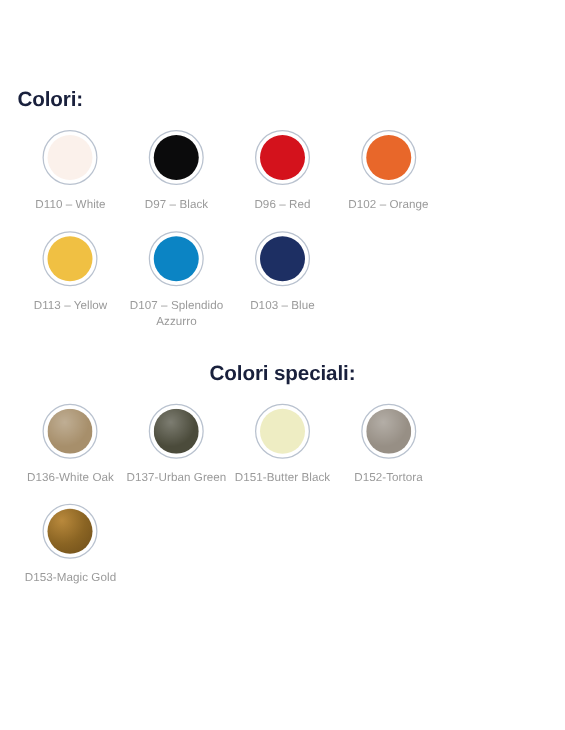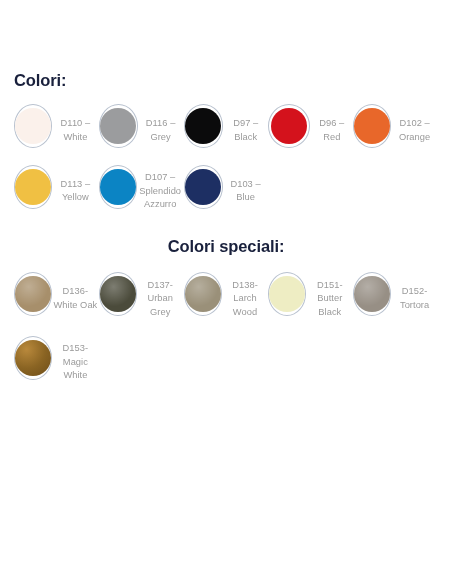--- a/index.html
+++ b/index.html
@@ -43,7 +43,7 @@
     width: 20%;
     box-sizing: border-box;
     display: flex;
-    flex-direction: row;
+    flex-direction: column;
     align-items: center;
     padding-top: 14px;
   }

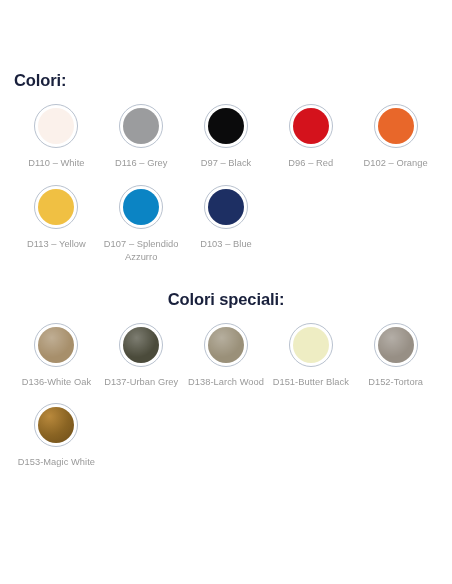--- a/index.html
+++ b/index.html
@@ -91,12 +91,6 @@
     </div>
     <div class="swatch-cell">
       <span class="swatch-disc">
-          <span class="swatch-fill" style="background: rgb(155, 156, 158);"></span>
-        </span>
-      <span class="swatch-label">D116 – Grey</span>
-    </div>
-    <div class="swatch-cell">
-      <span class="swatch-disc">
           <span class="swatch-fill" style="background: rgb(11, 11, 12);"></span>
         </span>
       <span class="swatch-label">D97 – Black</span>

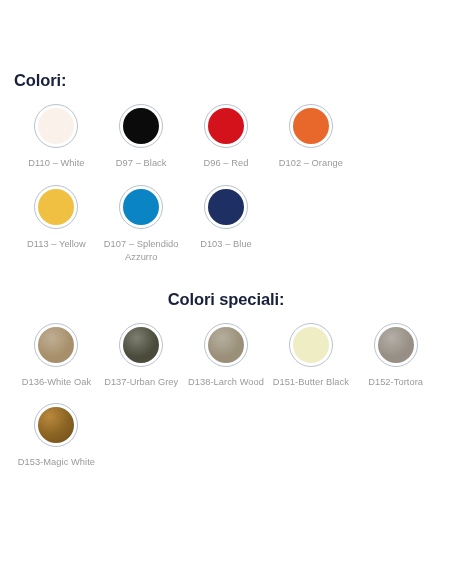--- a/index.html
+++ b/index.html
@@ -144,7 +144,7 @@
       <span class="swatch-disc">
           <span class="swatch-fill" style="background: radial-gradient(circle at 38% 30%, rgba(255, 255, 255, 0.28) 0%, rgba(255, 255, 255, 0) 58%), rgb(75, 75, 59);"></span>
         </span>
-      <span class="swatch-label">D137-Urban Grey</span>
+      <span class="swatch-label">D137-Urban Green</span>
     </div>
     <div class="swatch-cell">
       <span class="swatch-disc">

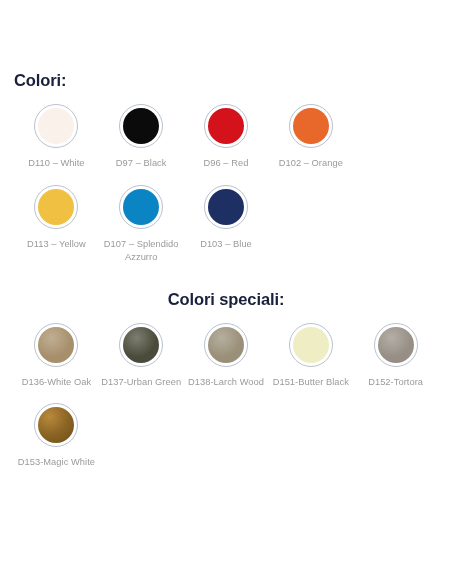--- a/index.html
+++ b/index.html
@@ -148,12 +148,6 @@
     </div>
     <div class="swatch-cell">
       <span class="swatch-disc">
-          <span class="swatch-fill" style="background: radial-gradient(circle at 38% 30%, rgba(255, 255, 255, 0.28) 0%, rgba(255, 255, 255, 0) 58%), rgb(154, 144, 121);"></span>
-        </span>
-      <span class="swatch-label">D138-Larch Wood</span>
-    </div>
-    <div class="swatch-cell">
-      <span class="swatch-disc">
           <span class="swatch-fill" style="background: rgb(238, 237, 195);"></span>
         </span>
       <span class="swatch-label">D151-Butter Black</span>

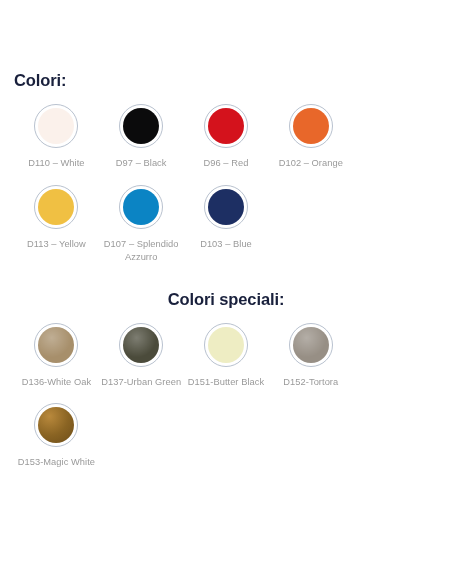--- a/index.html
+++ b/index.html
@@ -165,7 +165,7 @@
       <span class="swatch-disc">
           <span class="swatch-fill" style="background: radial-gradient(circle at 32% 26%, rgb(185, 137, 60) 0%, rgb(138, 100, 35) 52%, rgb(109, 77, 25) 100%);"></span>
         </span>
-      <span class="swatch-label">D153-Magic White</span>
+      <span class="swatch-label">D153-Magic Gold</span>
     </div>
     <div class="swatch-cell"></div>
     <div class="swatch-cell"></div>

